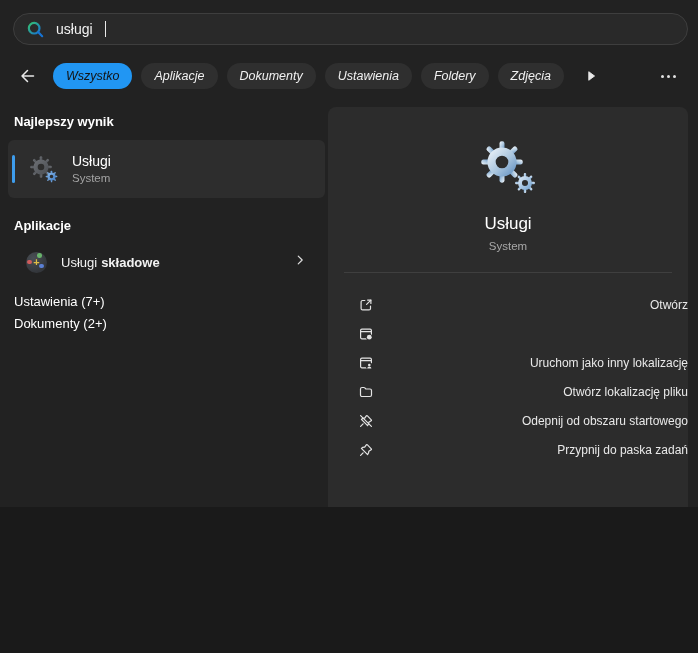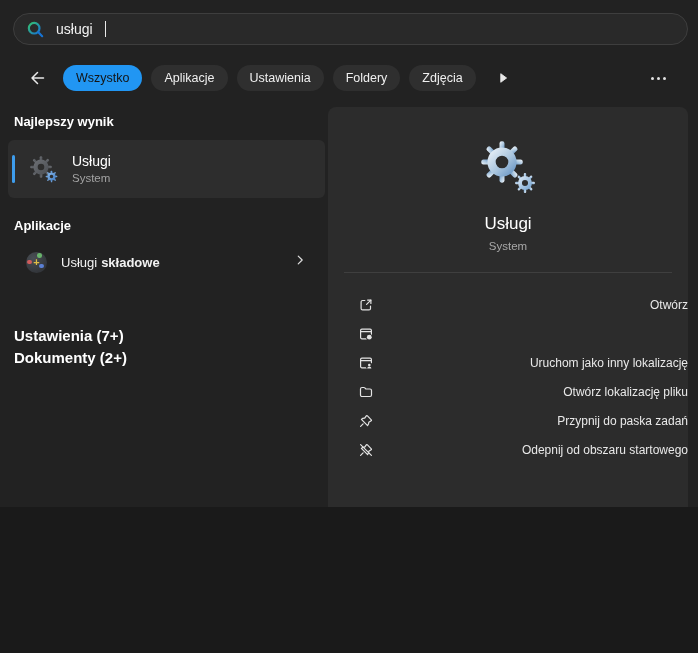--- a/index.html
+++ b/index.html
@@ -22,7 +22,7 @@
   
   .tabs{
     position:absolute;left:0;top:61px;width:100%;height:30px;box-sizing:border-box;
-    display:flex;align-items:flex-end;padding:0 24px;gap:9px;
+    display:flex;align-items:center;padding:0 14px;gap:9px;font-style:italic;
   }
   .back-btn{width:26px;height:26px;display:flex;align-items:center;justify-content:center;
     margin-right:4px;border-radius:4px;}

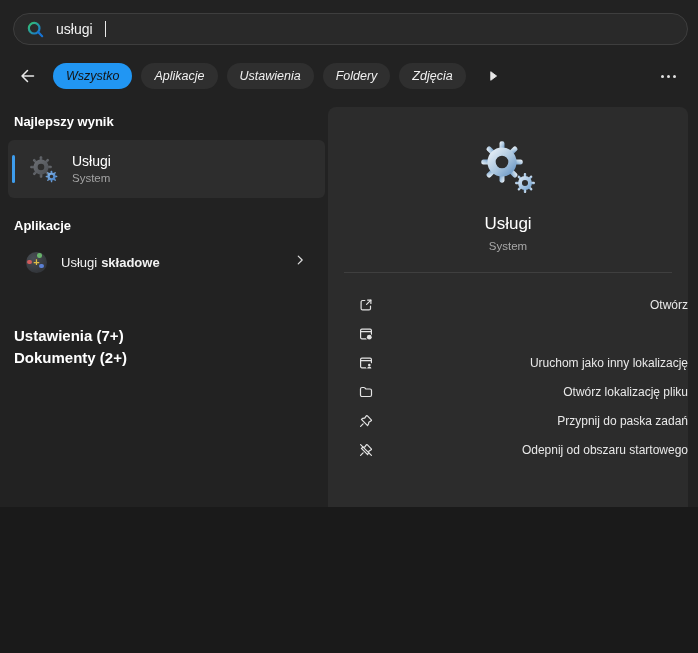--- a/index.html
+++ b/index.html
@@ -105,6 +105,7 @@
     </div>
     <div class="pill selected">Wszystko</div>
     <div class="pill">Aplikacje</div>
+    <div class="pill">Dokumenty</div>
     <div class="pill">Ustawienia</div>
     <div class="pill">Foldery</div>
     <div class="pill">Zdjęcia</div>

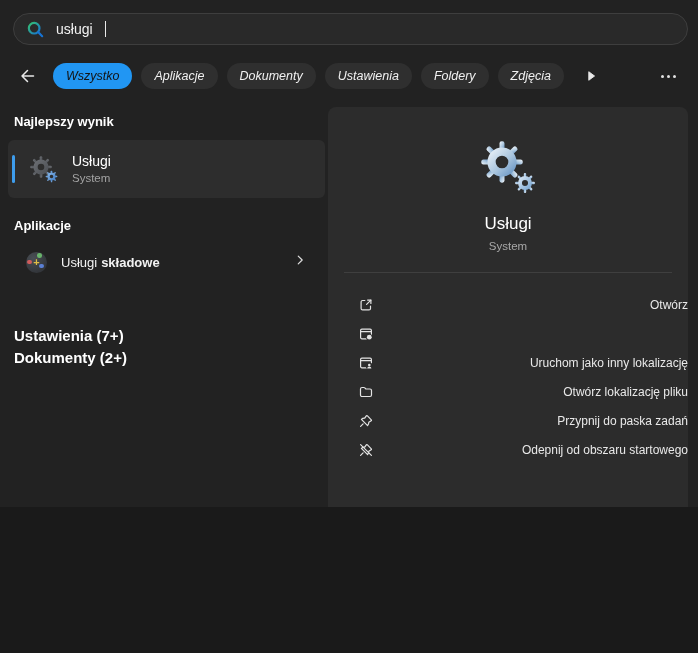--- a/index.html
+++ b/index.html
@@ -60,7 +60,7 @@
   .com-dot{position:absolute;width:4.5px;height:4.5px;border-radius:50%;}
   .com-plus{position:absolute;left:0;top:0;width:100%;height:100%;display:flex;align-items:center;
     justify-content:center;font-size:11px;font-weight:700;color:#e0bd45;line-height:1;}
-  .group-header{position:absolute;left:14px;font-size:15px;font-weight:700;color:#ffffff;cursor:default;margin-top:33px;}
+  .group-header{position:absolute;left:14px;font-size:13px;font-weight:400;color:#ffffff;cursor:default;}
   
   .preview{
     position:absolute;left:328px;top:107px;width:360px;height:546px;box-sizing:border-box;

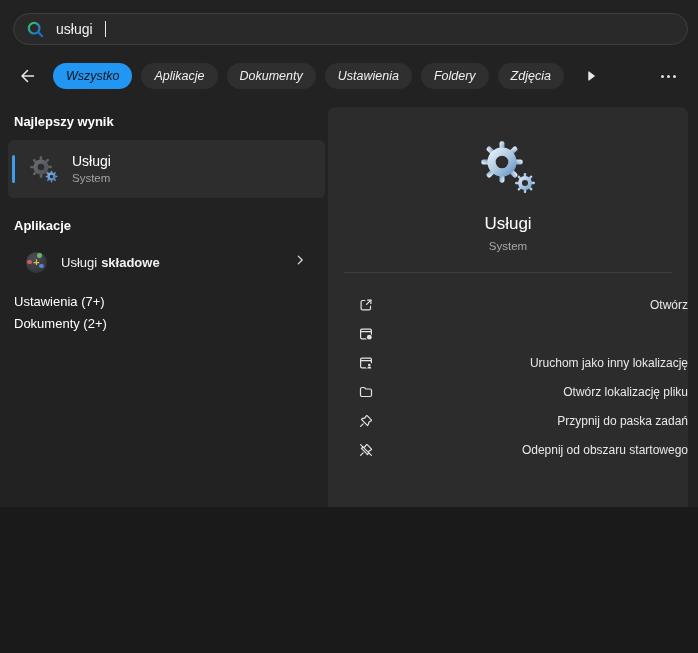--- a/index.html
+++ b/index.html
@@ -288,9 +288,10 @@
           <svg width="16" height="16" viewBox="0 0 16 16">
             <path d="M9.2 2.7 L13.3 6.8 C13.6 7.1 13.5 7.5 13.2 7.7 L10.8 9.3 C10.9 10.6 10.4 11.8 9.6 12.6 L3.4 6.4 C4.2 5.6 5.4 5.1 6.7 5.2 L8.3 2.8 C8.5 2.5 9 2.4 9.2 2.7 Z"></path>
             <path d="M5.1 10.9 L2.6 13.4"></path>
-          </svg>
-        </span>
-        <span>Przypnij do paska zadań</span>
+            <path d="M2.6 2.6 L13.4 13.4"></path>
+          </svg>
+        </span>
+        <span>Odepnij od obszaru startowego</span>
       </div>
 
       <div class="action-row">
@@ -298,10 +299,9 @@
           <svg width="16" height="16" viewBox="0 0 16 16">
             <path d="M9.2 2.7 L13.3 6.8 C13.6 7.1 13.5 7.5 13.2 7.7 L10.8 9.3 C10.9 10.6 10.4 11.8 9.6 12.6 L3.4 6.4 C4.2 5.6 5.4 5.1 6.7 5.2 L8.3 2.8 C8.5 2.5 9 2.4 9.2 2.7 Z"></path>
             <path d="M5.1 10.9 L2.6 13.4"></path>
-            <path d="M2.6 2.6 L13.4 13.4"></path>
-          </svg>
-        </span>
-        <span>Odepnij od obszaru startowego</span>
+          </svg>
+        </span>
+        <span>Przypnij do paska zadań</span>
       </div>
 
     </div>

